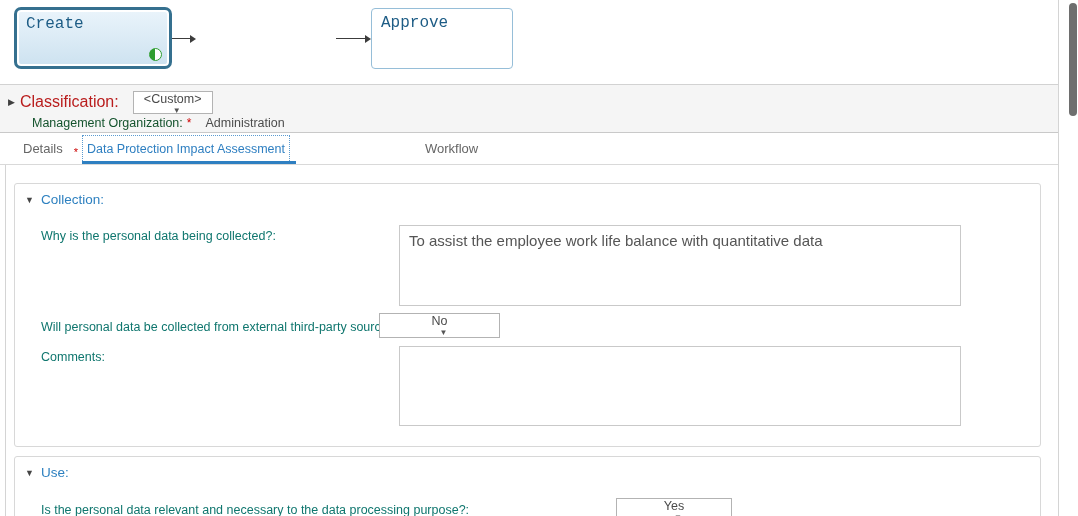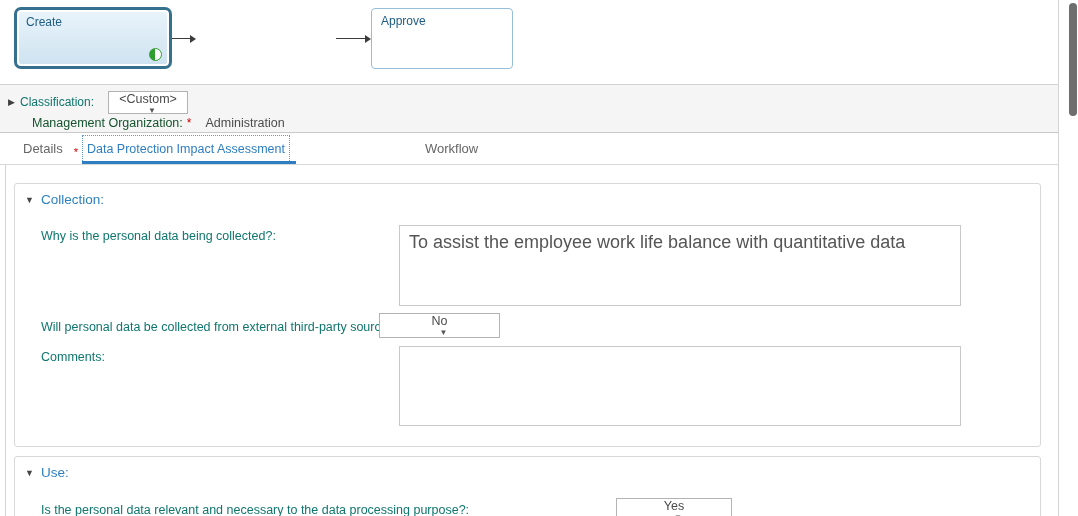--- a/index.html
+++ b/index.html
@@ -11,9 +11,9 @@
 
   
   .wf-node {
-    position:absolute; font-size:12px; color:#1d5c85;
+    position:absolute; font-size:16px; color:#1d5c85;
     padding:5px 9px; background:#fff;
-    border:1px solid #96bed8; border-radius:4px;
+    border:1px solid #96bed8; border-radius:4px;font-family:Liberation Mono, monospace;
   }
   .wf-node.active {
     border:3px solid #35708f; border-radius:7px;

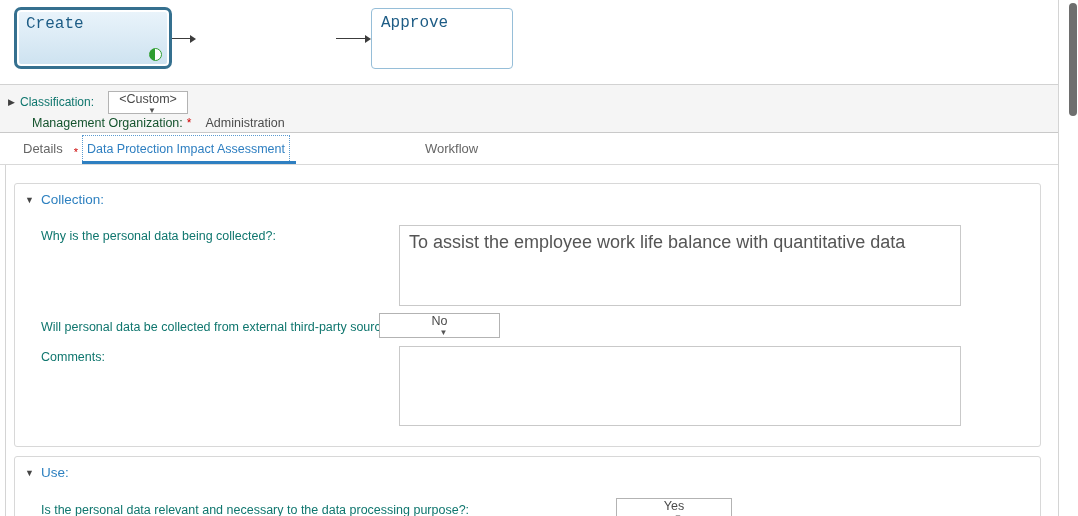--- a/index.html
+++ b/index.html
@@ -44,7 +44,7 @@
   }
   .class-row { position:absolute; left:8px; top:5px; height:24px; display:flex; align-items:center; }
   .expander { font-size:9px; color:#3f3f3f; width:12px; cursor:default; }
-  .class-label { font-size:12px; color:#0f766e; margin-right:14px; }
+  .class-label { font-size:16px; color:#b91c1c; margin-right:14px; }
   .dd {
     display:inline-flex; align-items:center; justify-content:space-between;
     background:#fff; border:1px solid #b3b3b3; padding:0 7px;

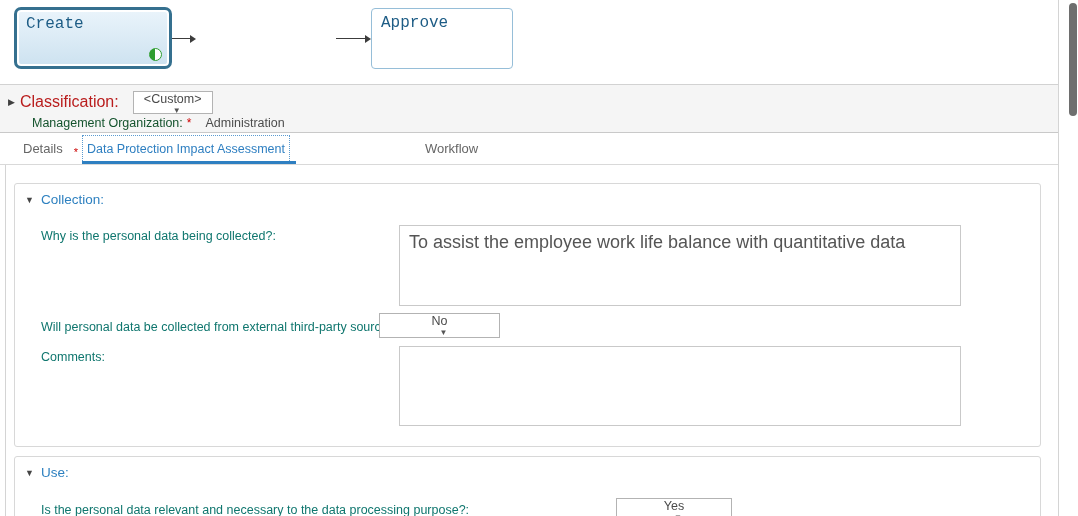--- a/index.html
+++ b/index.html
@@ -92,7 +92,7 @@
   .ta {
     position:absolute; left:384px; width:562px; resize:none;
     border:1px solid #c9c9c9; background:#fff; padding:6px 9px;
-    font-family:"Liberation Sans", sans-serif; font-size:18px; color:#555;
+    font-family:"Liberation Sans", sans-serif; font-size:15px; color:#555;
     outline:none;
   }
   .fld-dd { position:absolute; height:25px; }

